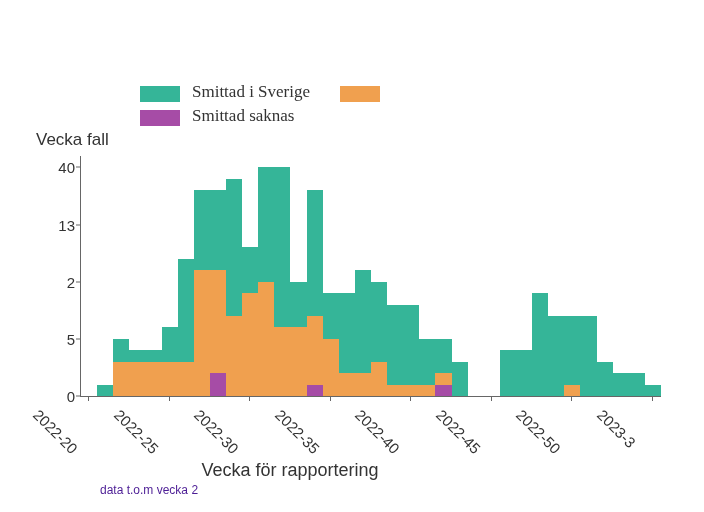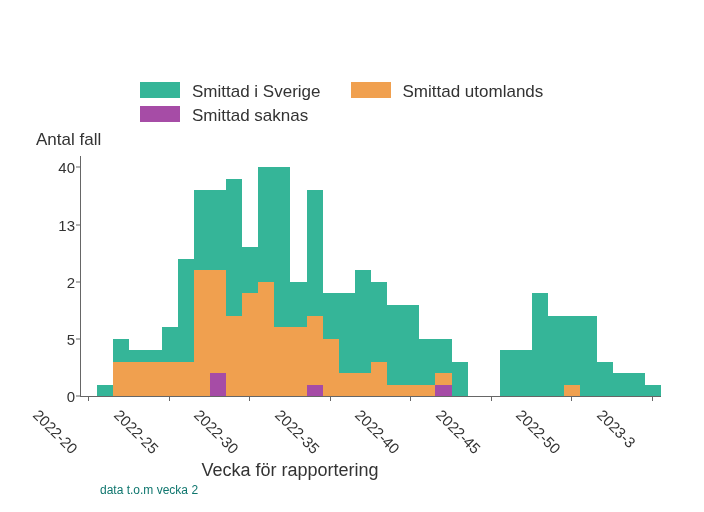--- a/index.html
+++ b/index.html
@@ -27,9 +27,10 @@
   }
   .legend-item {
     display: flex;
-    align-items: flex-start;
+    align-items: flex-end;
     margin-right: 30px;
     margin-bottom: 4px;
+    font-family: Liberation Serif, serif;
   }
   .legend-swatch {
     width: 40px;

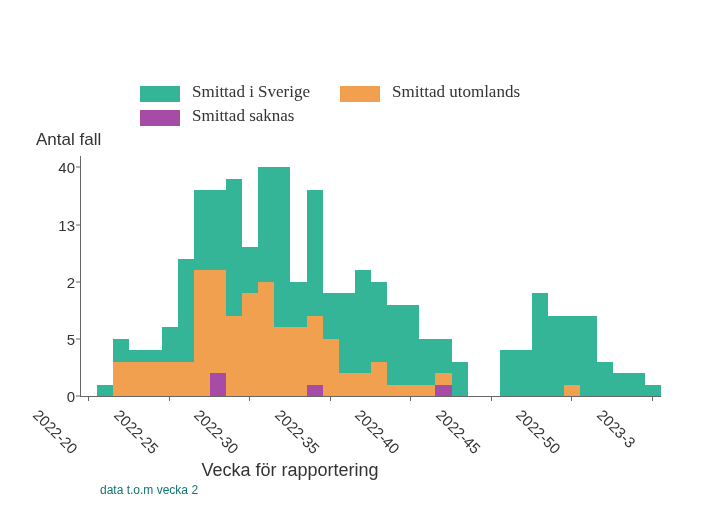--- a/index.html
+++ b/index.html
@@ -137,7 +137,6 @@
     </div>
     <div class="legend-item">
       <span class="legend-swatch" style="background:#f0a04f"></span>
-      <span>Smittad utomlands</span>
     </div>
     <div class="legend-item">
       <span class="legend-swatch" style="background:#a64ca6"></span>

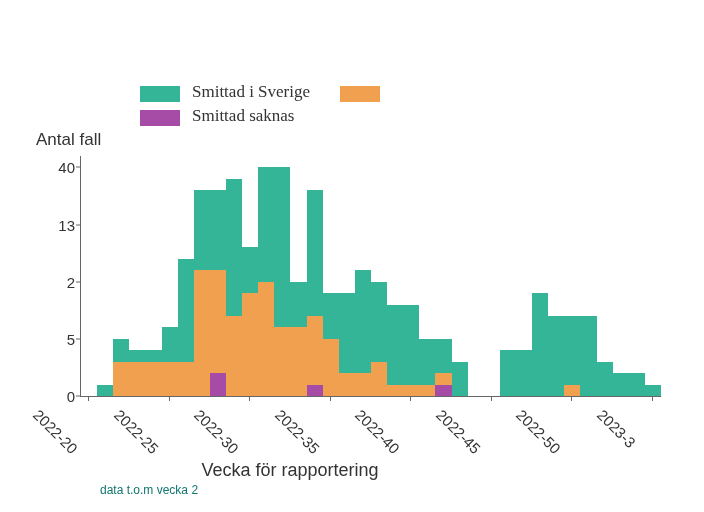--- a/index.html
+++ b/index.html
@@ -144,7 +144,7 @@
     </div>
   </div>
 
-  <div class="y-title">Antal fall</div>
+  <div class="y-title">Vecka fall</div>
 
   <div class="plot">
     <div class="y-ticks">

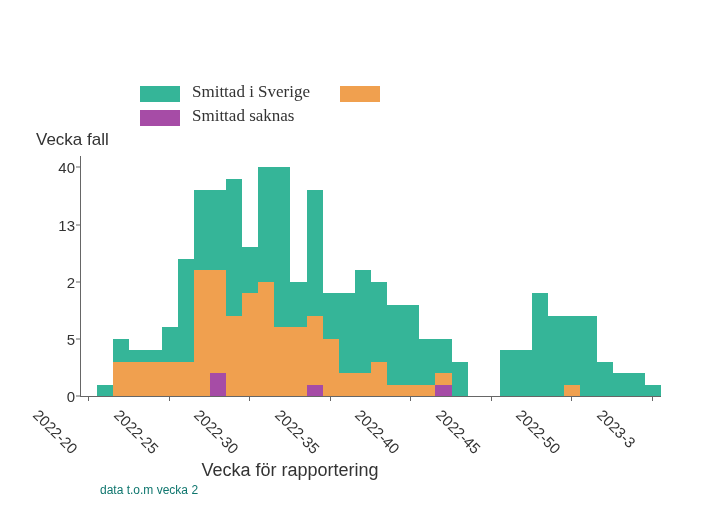--- a/index.html
+++ b/index.html
@@ -122,7 +122,7 @@
     left: 100px;
     top: 483px;
     font-size: 12px;
-    color: #0f766e;
+    color: #4c1d95;
   }
 </style>
 </head>

